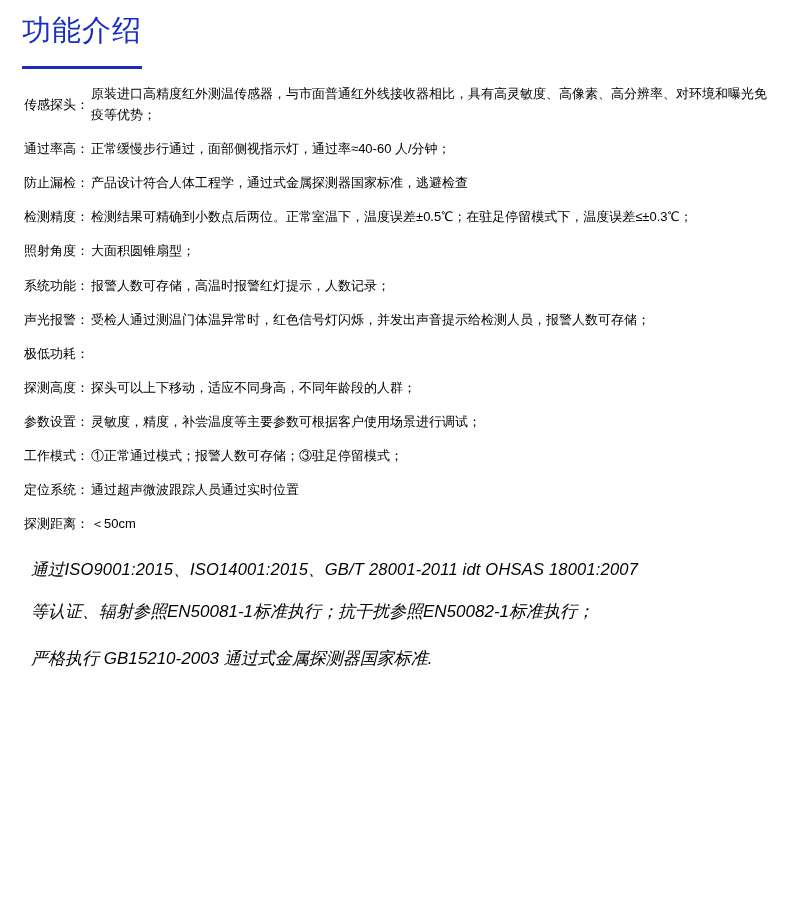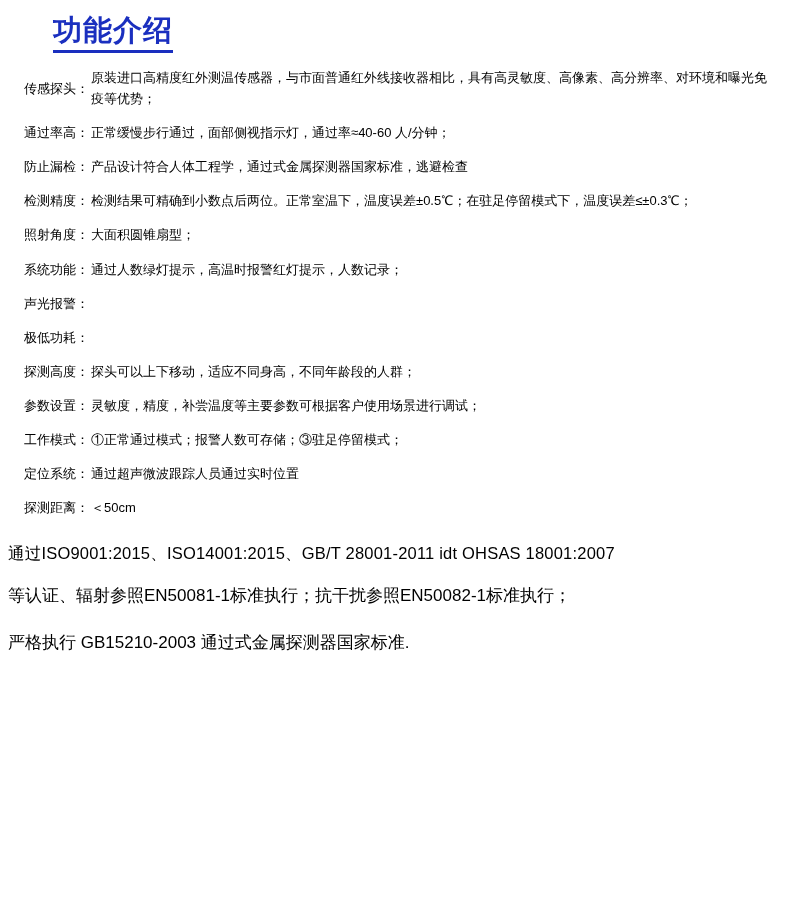--- a/index.html
+++ b/index.html
@@ -27,13 +27,12 @@
   .title {
     display: inline-block;
     font-size: 29px;
-    font-weight: bold;
+    font-weight: normal;
     color: #1a2fbf;
     letter-spacing: 1px;
     border-bottom: 3px solid #1a2fbf;
-    padding-bottom: 2px;
+    padding-bottom: 18px;
     line-height: 1.25;
-    margin-left: 31px;
   }
   .rows {
     padding: 14px 18px 0 24px;

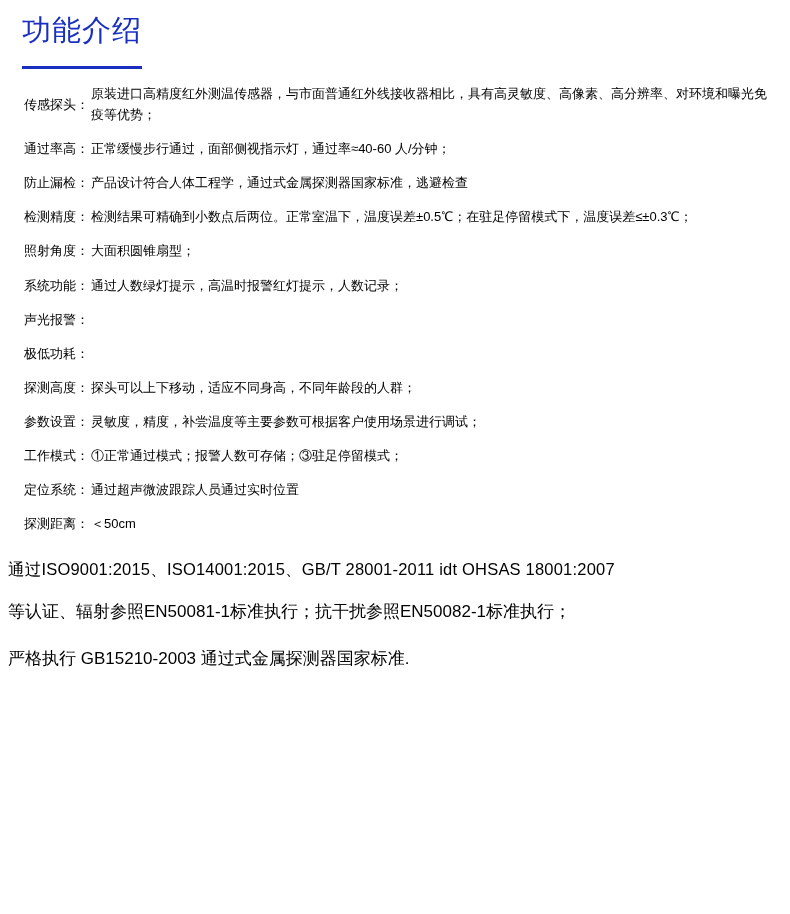--- a/index.html
+++ b/index.html
@@ -117,7 +117,7 @@
     <div class="row">
       <span class="label">系统功能</span>
       <span class="colon">：</span>
-      <span class="value">通过人数绿灯提示，高温时报警红灯提示，人数记录；</span>
+      <span class="value">报警人数可存储，高温时报警红灯提示，人数记录；</span>
     </div>
 
     <div class="row">

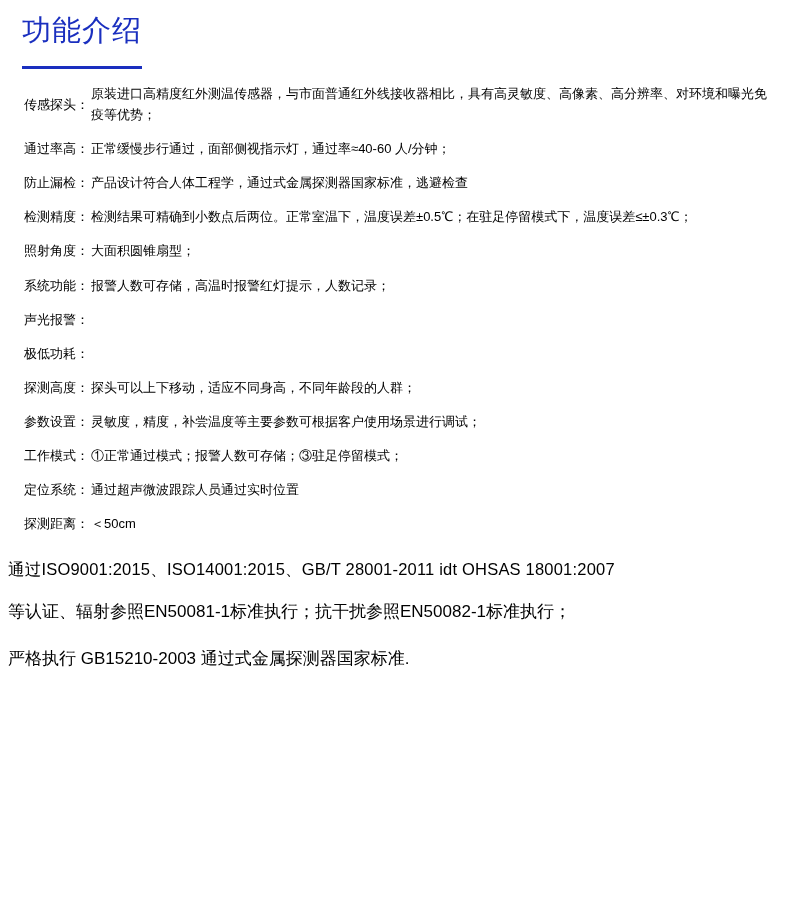--- a/index.html
+++ b/index.html
@@ -123,6 +123,7 @@
     <div class="row">
       <span class="label">声光报警</span>
       <span class="colon">：</span>
+      <span class="value">受检人通过测温门体温异常时，红色信号灯闪烁，并发出声音提示给检测人员，报警人数可存储；</span>
     </div>
 
     <div class="row">

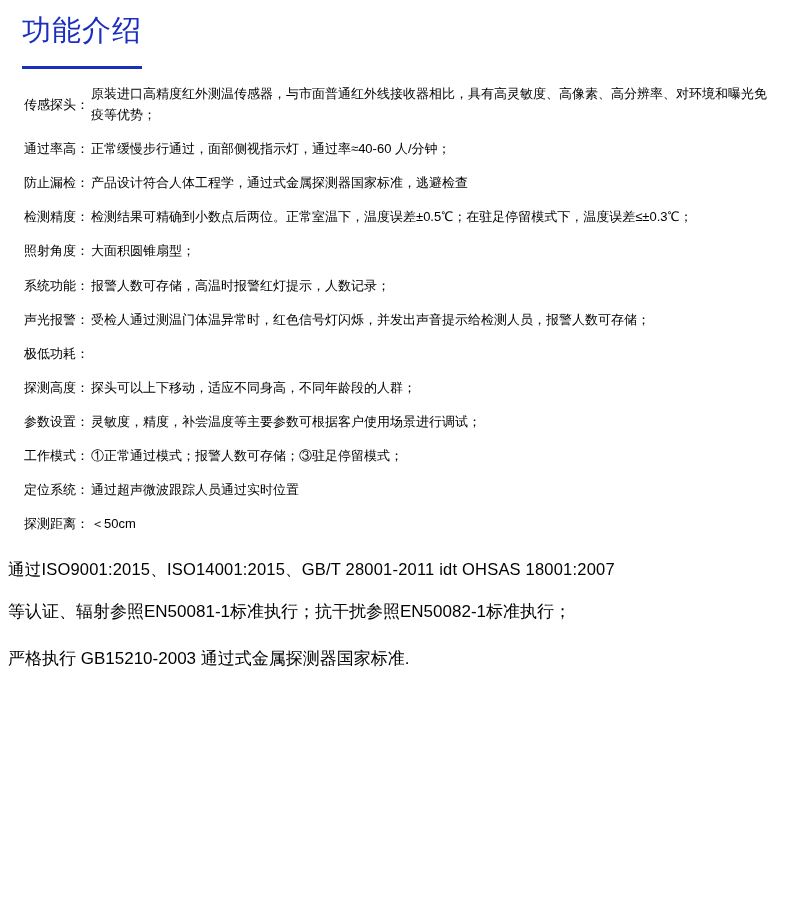--- a/index.html
+++ b/index.html
@@ -58,9 +58,10 @@
     padding-left: 2px;
   }
   .footer {
-    padding: 6px 18px 0 8px;
+    padding: 6px 18px 0 31px;
     font-size: 17px;
     line-height: 1.95;
+    font-style: italic;
   }
   .footer p {
     margin: 0 0 10px 0;

